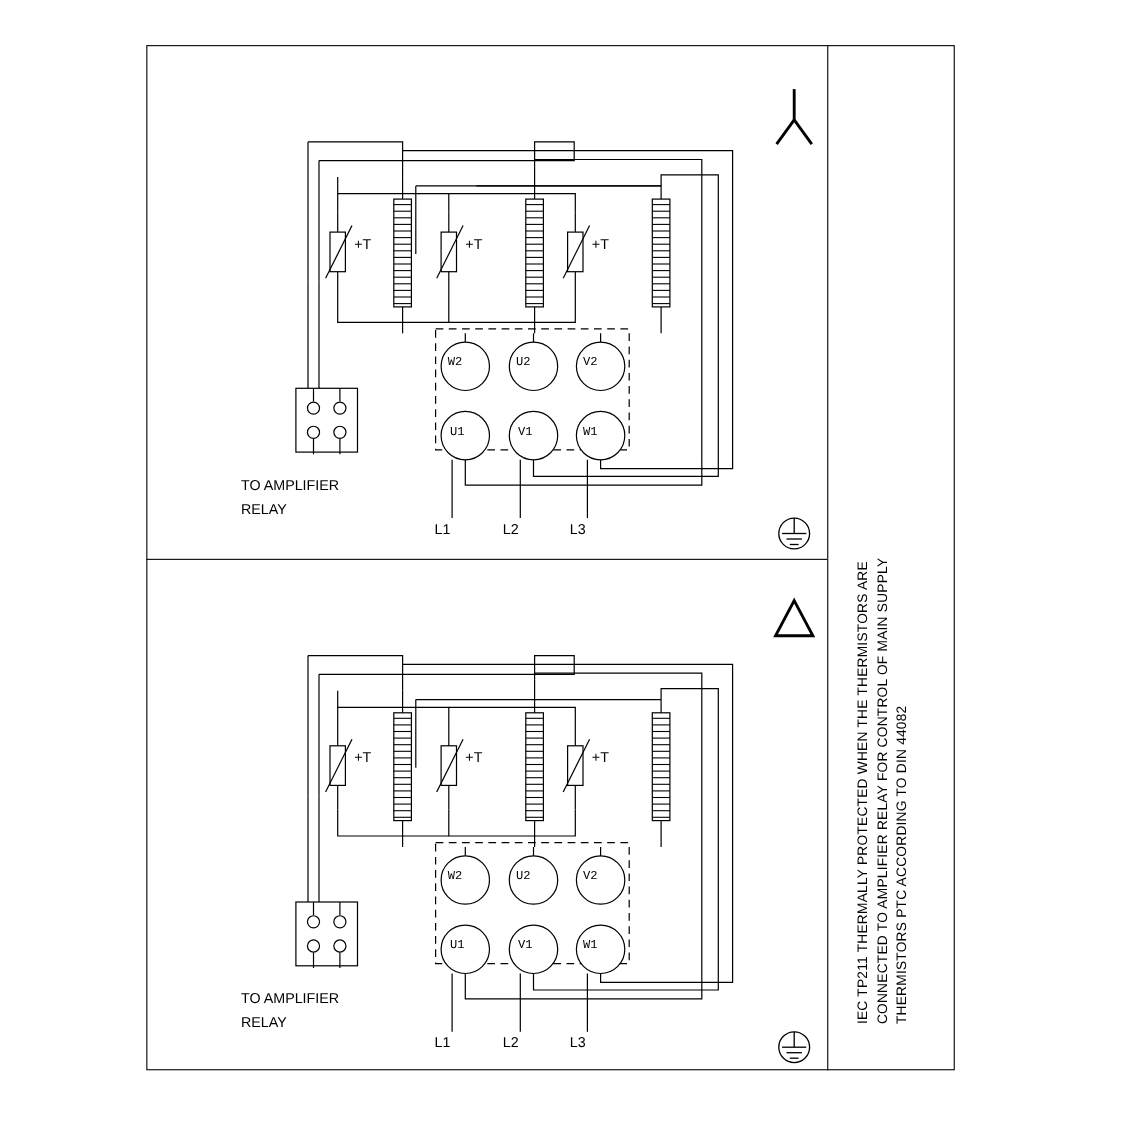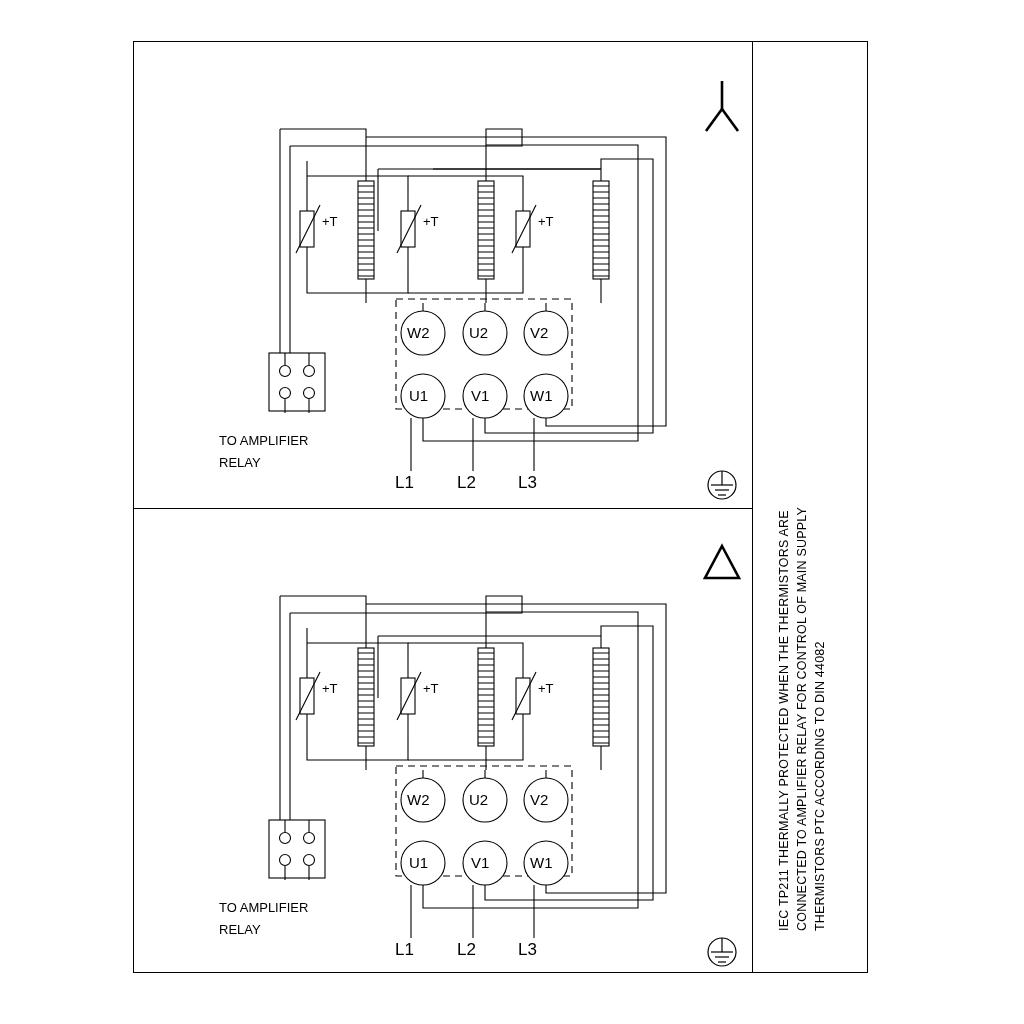--- a/index.html
+++ b/index.html
@@ -92,8 +92,9 @@
   .lbl-big { font-size: 17px; }
   .term-label {
     position: absolute;
-    font-size: 15px;
+    font-size: 11px;
     white-space: nowrap;
+    font-family: Liberation Mono, monospace;
   }
 </style>
 </head>

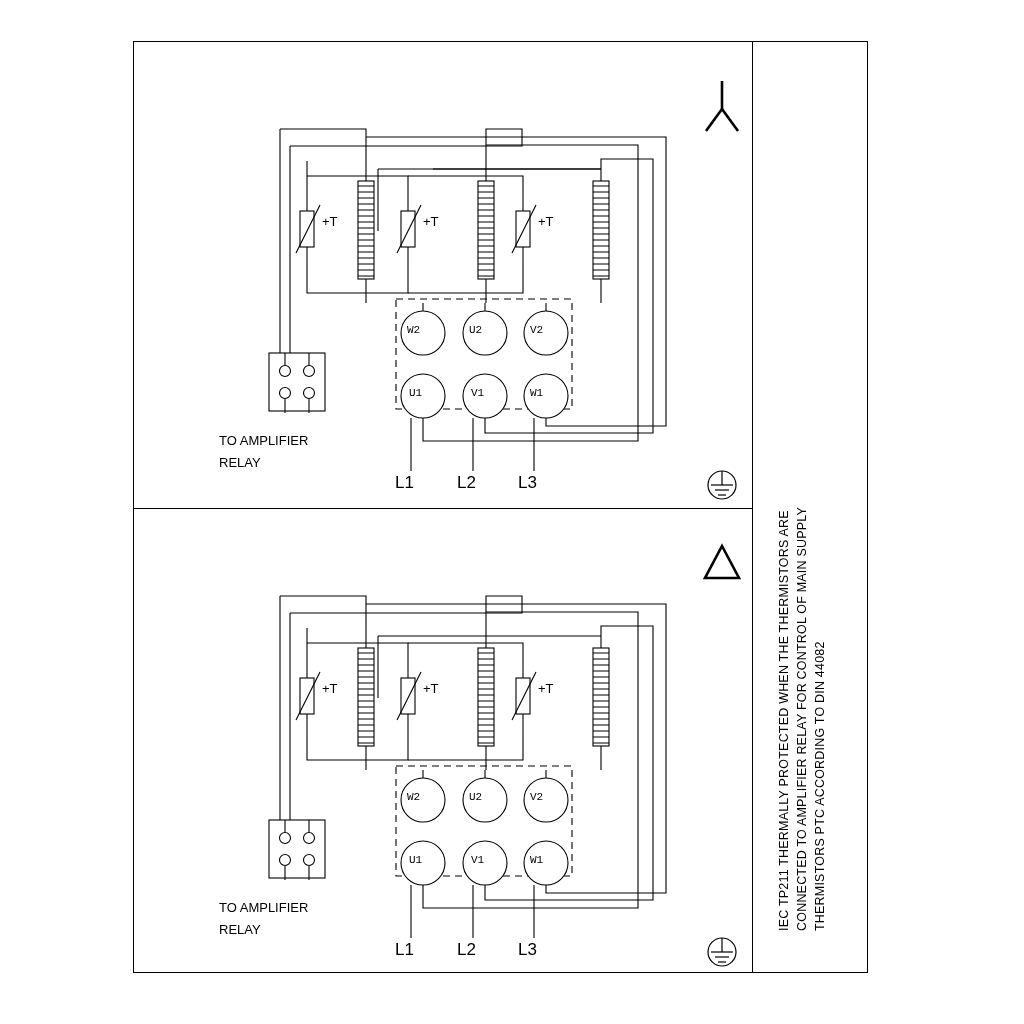--- a/index.html
+++ b/index.html
@@ -89,7 +89,7 @@
     font-size: 13px;
     white-space: nowrap;
   }
-  .lbl-big { font-size: 17px; }
+  .lbl-big { font-size: 13px; }
   .term-label {
     position: absolute;
     font-size: 11px;

